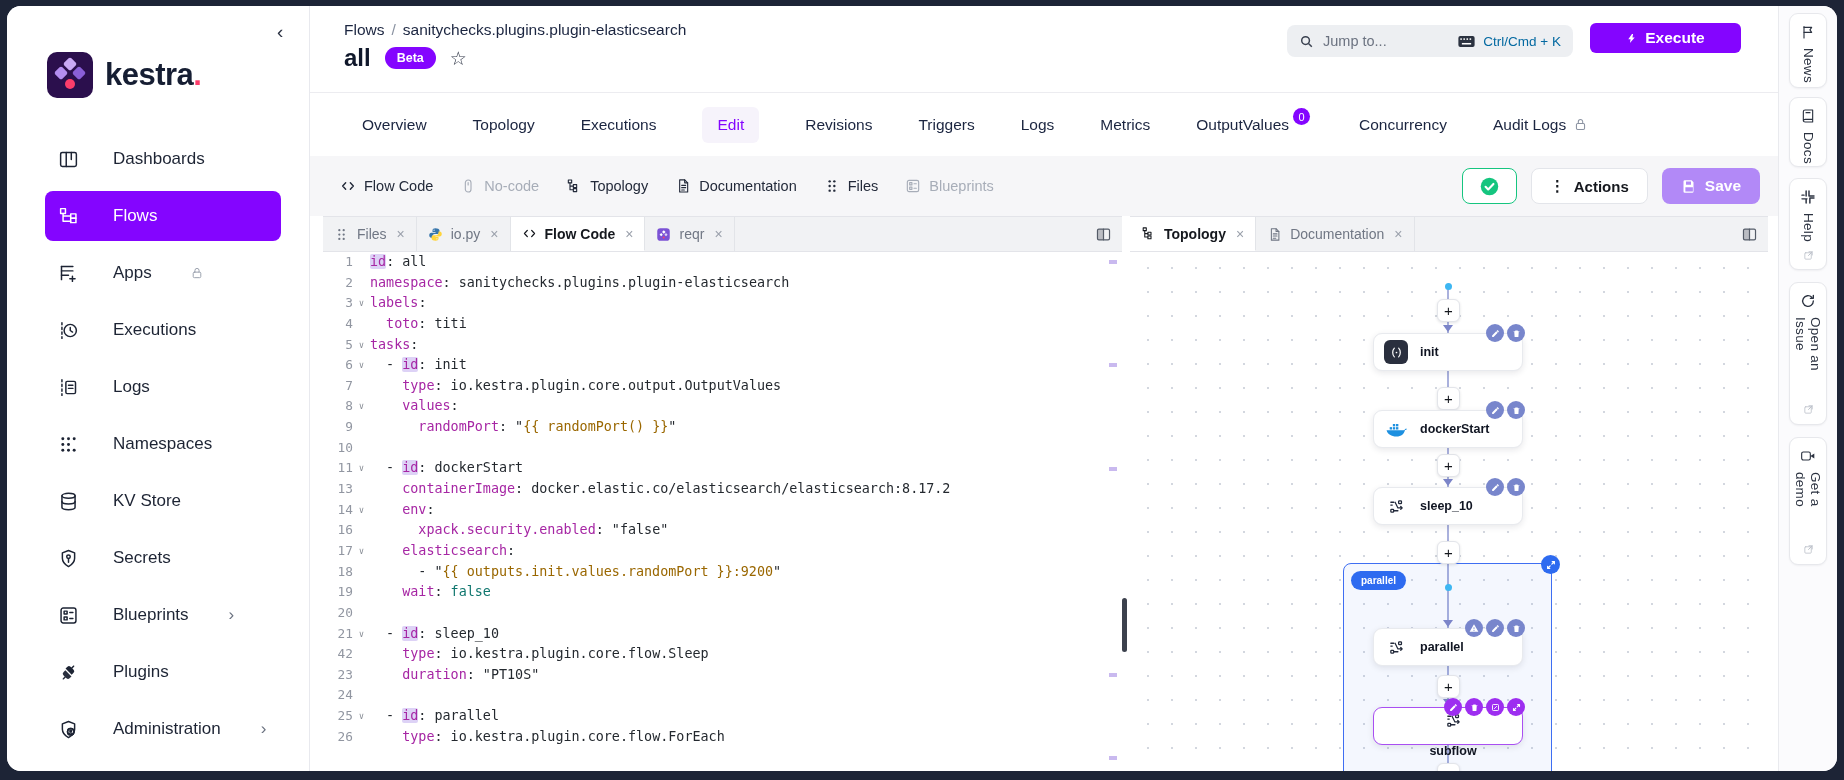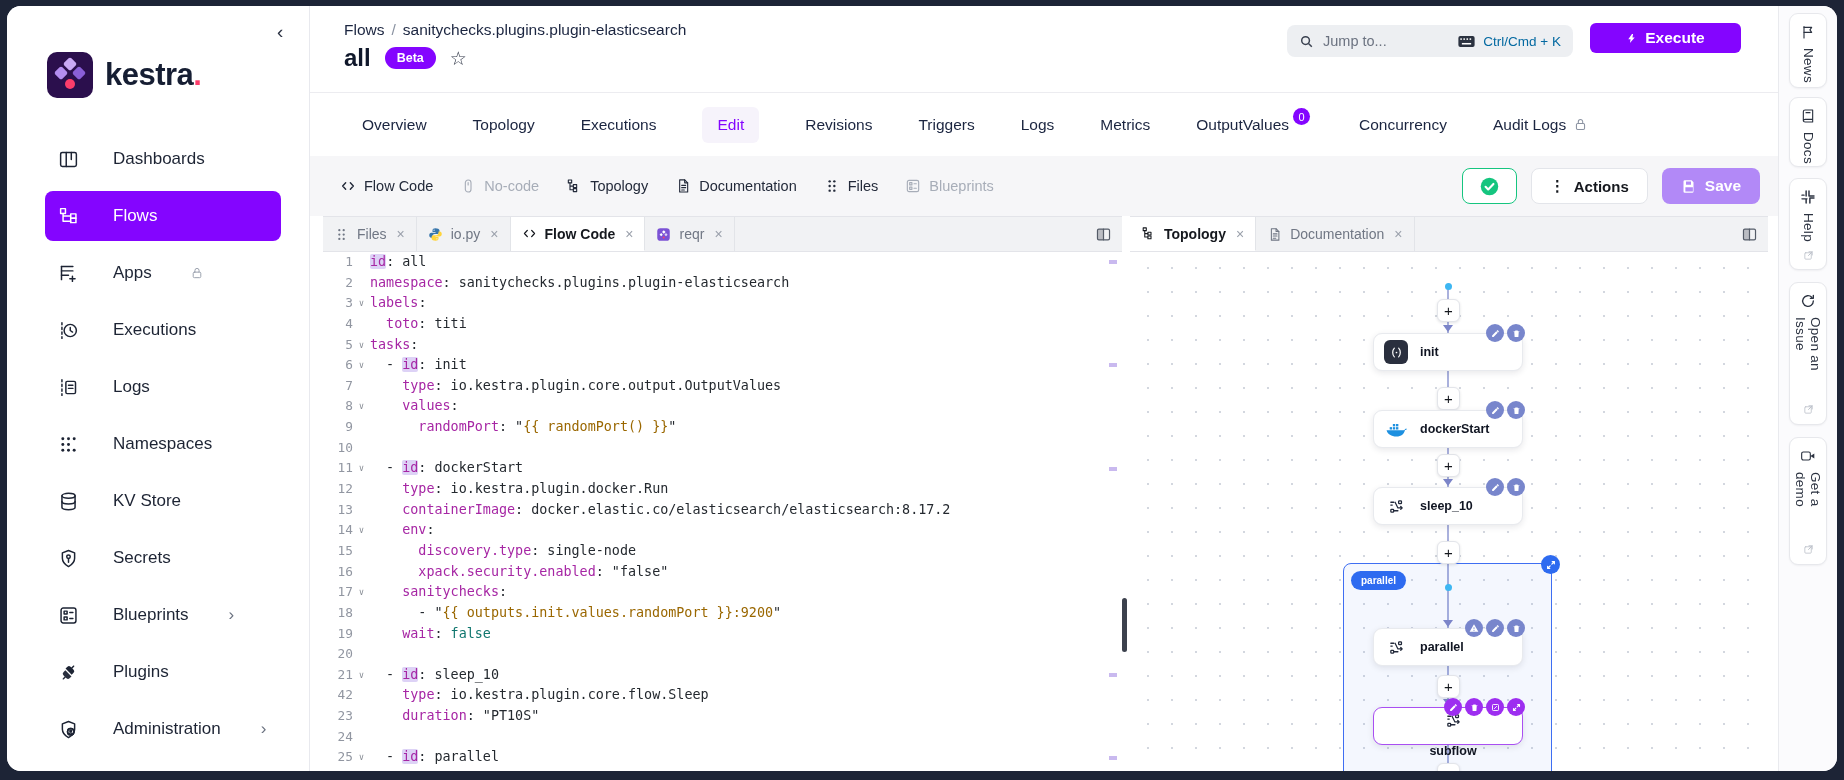--- a/index.html
+++ b/index.html
@@ -581,11 +581,6 @@
     <span class="src"><span class="ind"></span><span class="tk-p">- </span><span class="tk-k hl">id</span><span class="tk-p">: </span><span class="tk-v">dockerStart</span></span>
   </div>
             <div class="cl">
-    <span class="gut">12</span>
-    <span class="fold"></span>
-    <span class="src"><span class="ind"></span><span class="ind"></span><span class="tk-k">type</span><span class="tk-p">: </span><span class="tk-v">io.kestra.plugin.docker.Run</span></span>
-  </div>
-            <div class="cl">
     <span class="gut">13</span>
     <span class="fold"></span>
     <span class="src"><span class="ind"></span><span class="ind"></span><span class="tk-k">containerImage</span><span class="tk-p">: </span><span class="tk-v">docker.elastic.co/elasticsearch/elasticsearch:8.17.2</span></span>

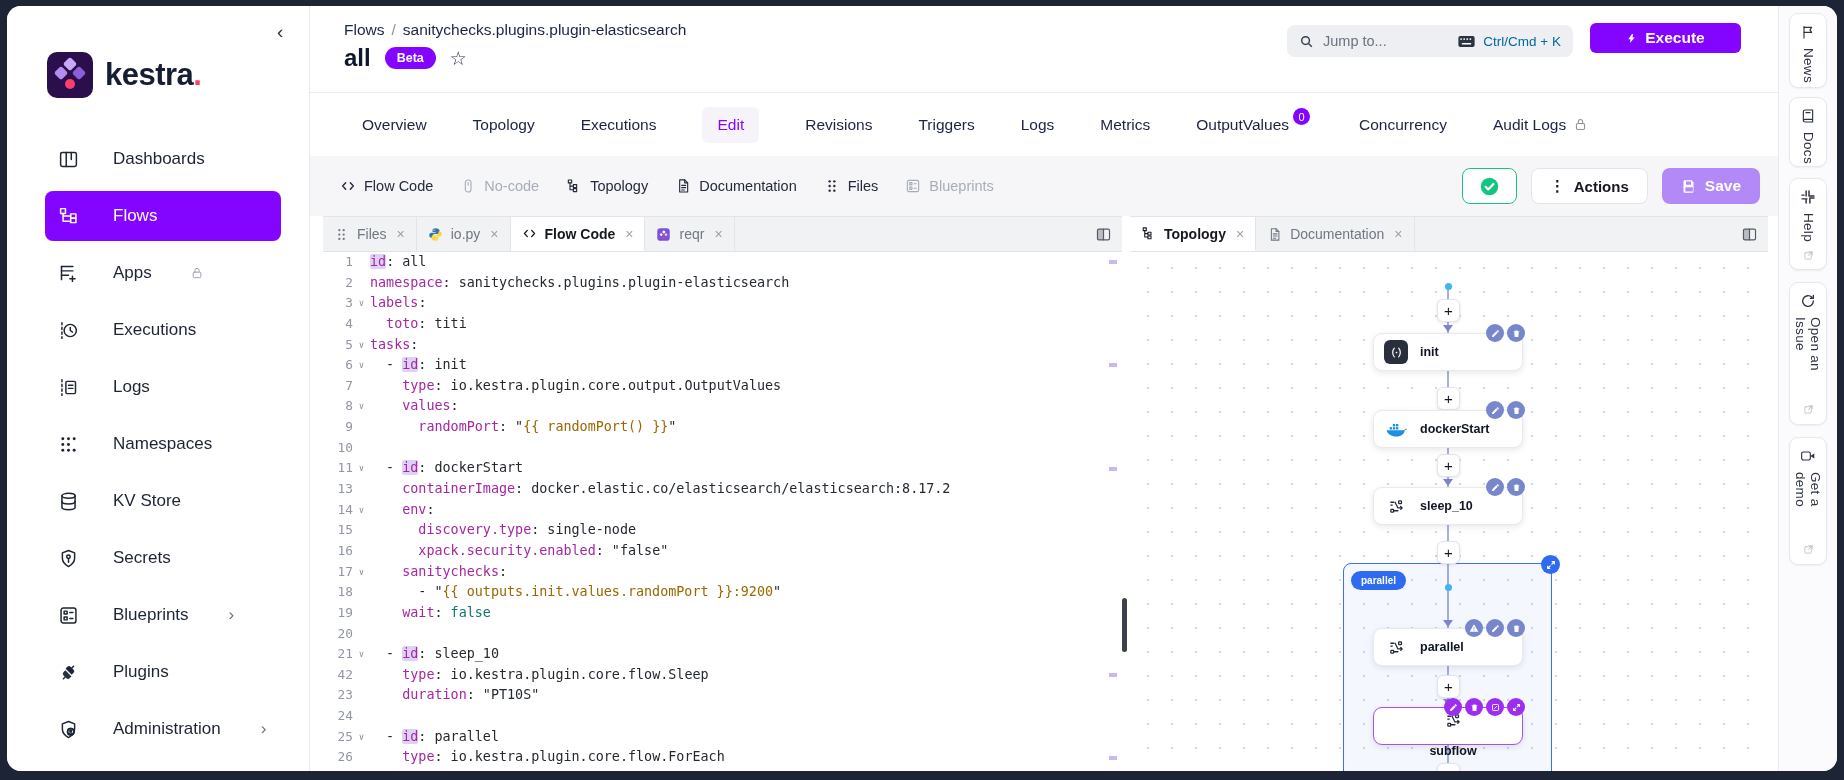--- a/index.html
+++ b/index.html
@@ -591,11 +591,6 @@
     <span class="src"><span class="ind"></span><span class="ind"></span><span class="tk-k">env</span><span class="tk-p">:</span></span>
   </div>
             <div class="cl">
-    <span class="gut">15</span>
-    <span class="fold"></span>
-    <span class="src"><span class="ind"></span><span class="ind"></span><span class="ind"></span><span class="tk-k">discovery.type</span><span class="tk-p">: </span><span class="tk-v">single-node</span></span>
-  </div>
-            <div class="cl">
     <span class="gut">16</span>
     <span class="fold"></span>
     <span class="src"><span class="ind"></span><span class="ind"></span><span class="ind"></span><span class="tk-k">xpack.security.enabled</span><span class="tk-p">: </span><span class="tk-s">"false"</span></span>

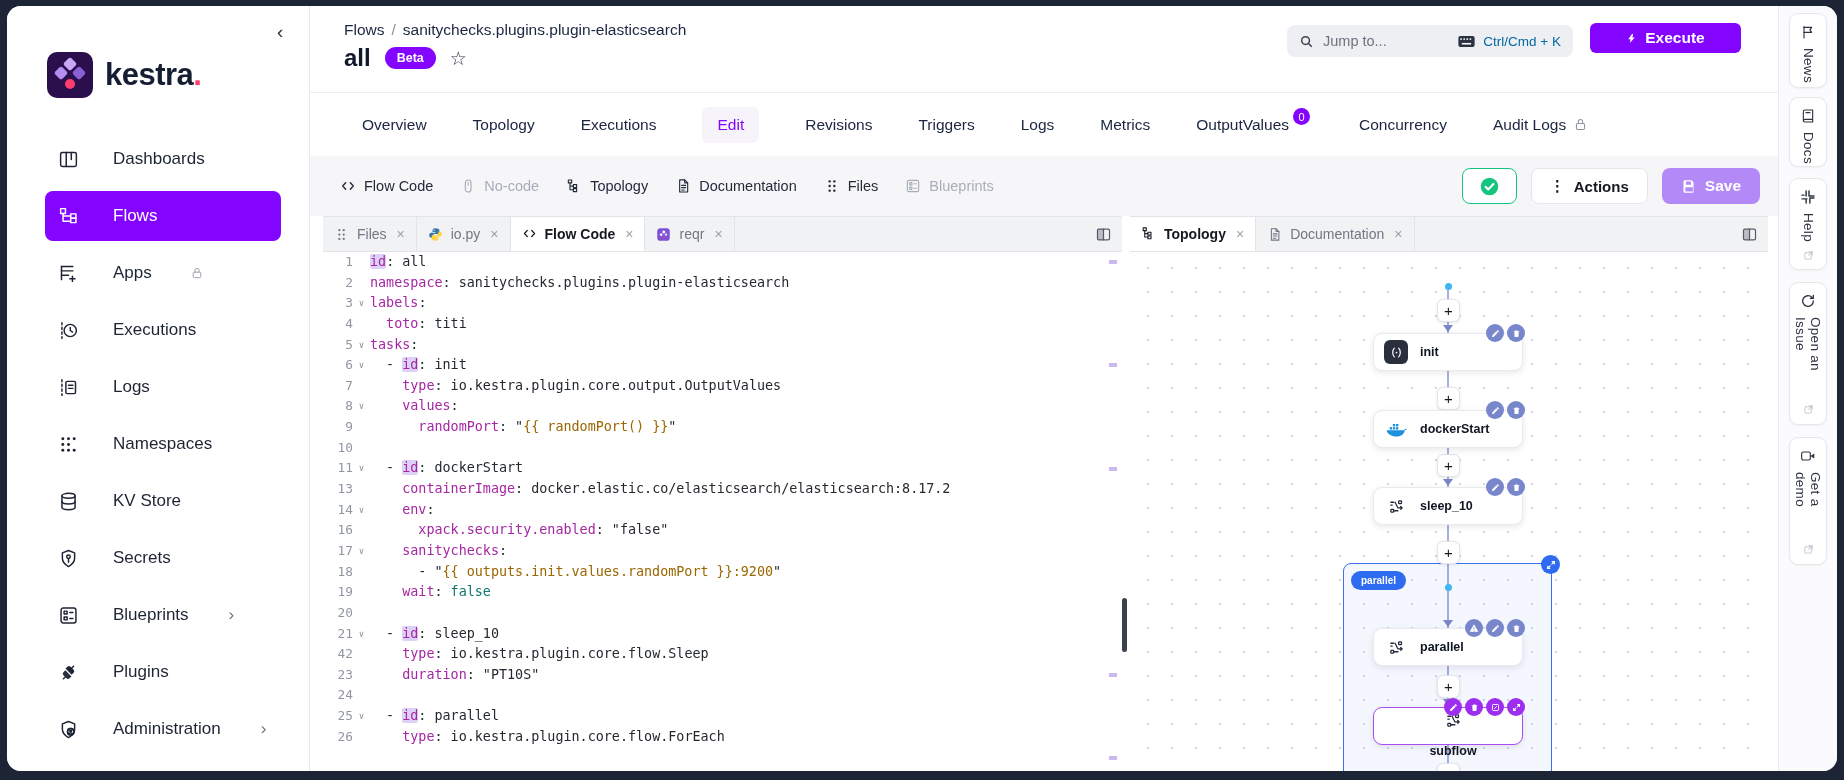--- a/index.html
+++ b/index.html
@@ -598,7 +598,7 @@
             <div class="cl">
     <span class="gut">17</span>
     <span class="fold">∨</span>
-    <span class="src"><span class="ind"></span><span class="ind"></span><span class="tk-k">sanitychecks</span><span class="tk-p">:</span></span>
+    <span class="src"><span class="ind"></span><span class="ind"></span><span class="tk-k">elasticsearch</span><span class="tk-p">:</span></span>
   </div>
             <div class="cl">
     <span class="gut">18</span>

